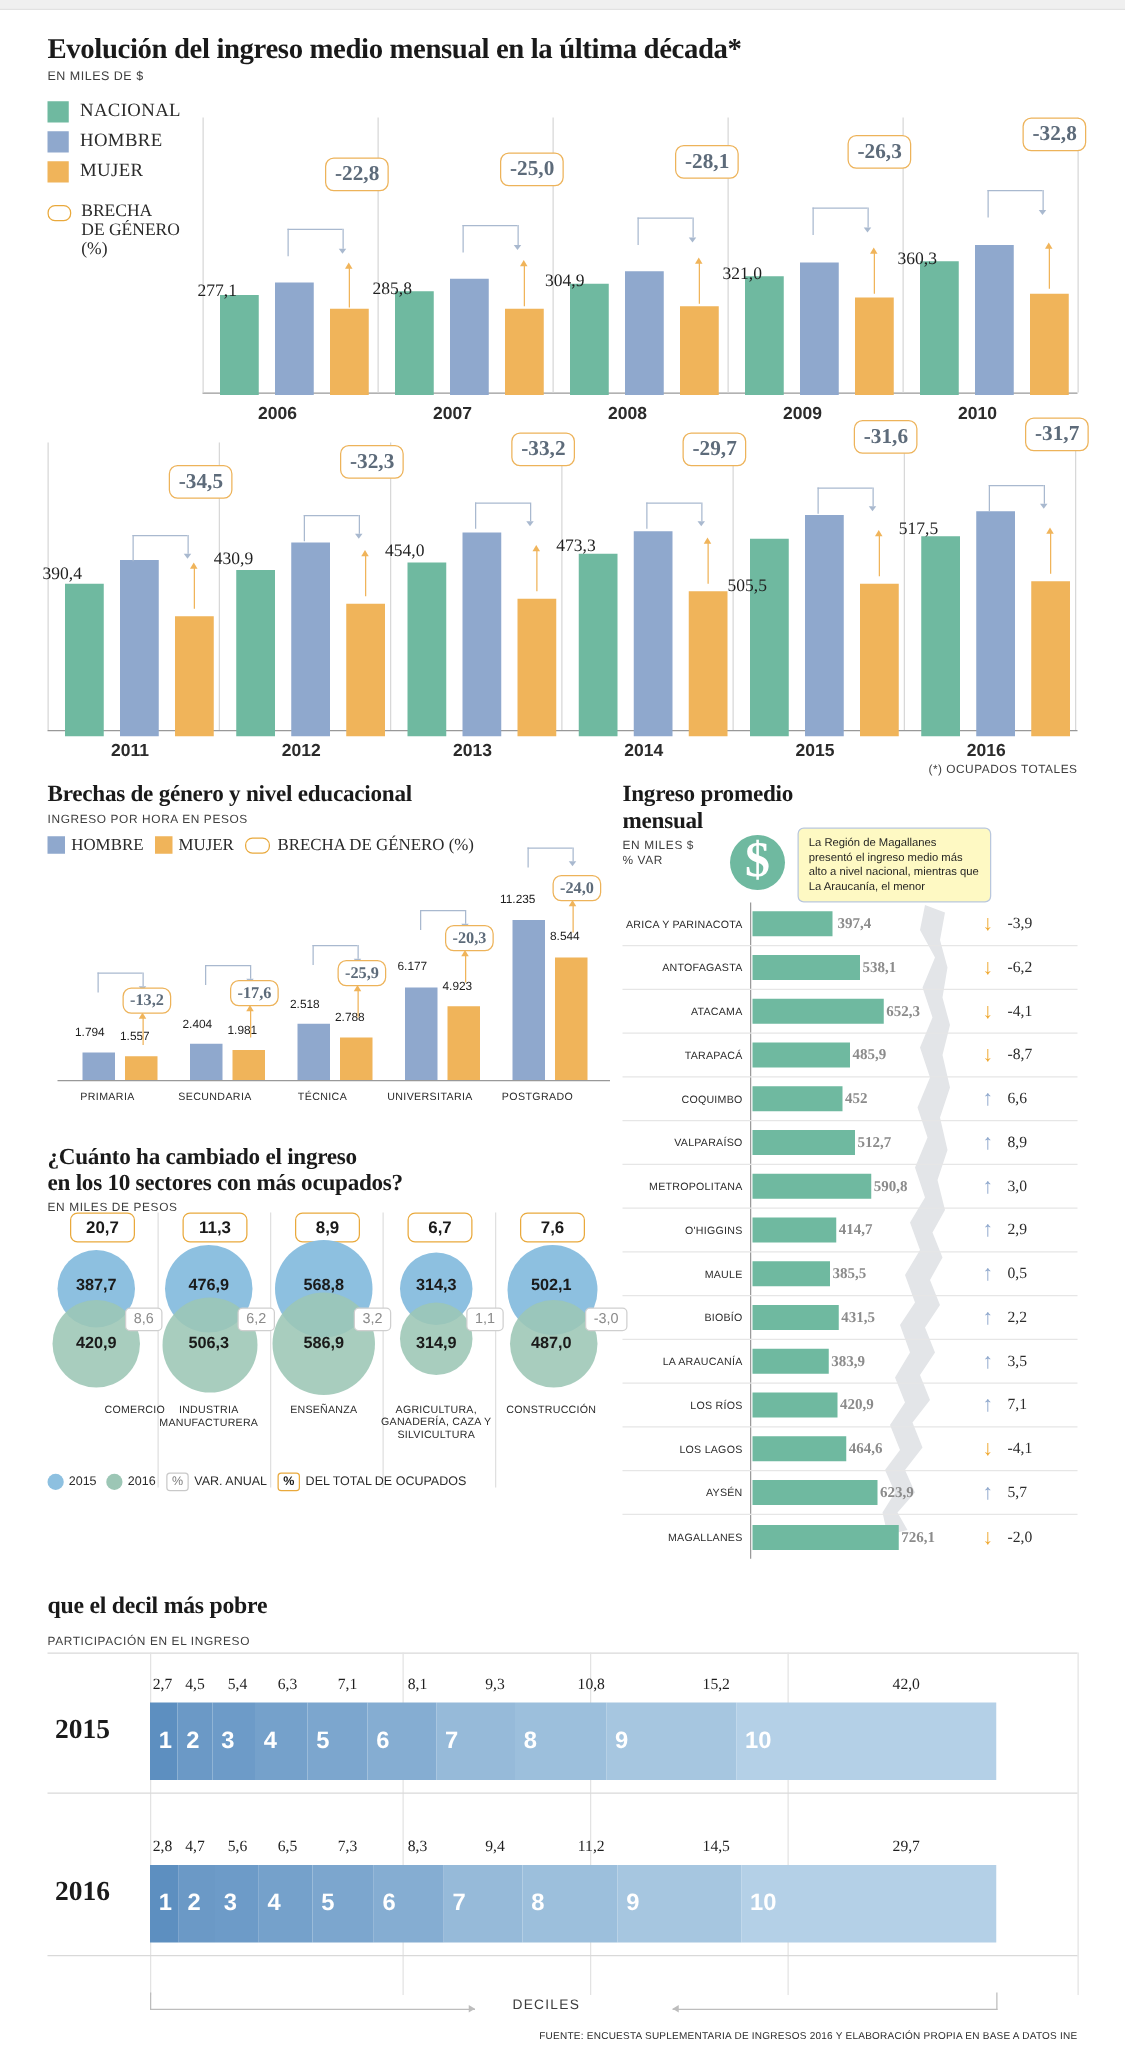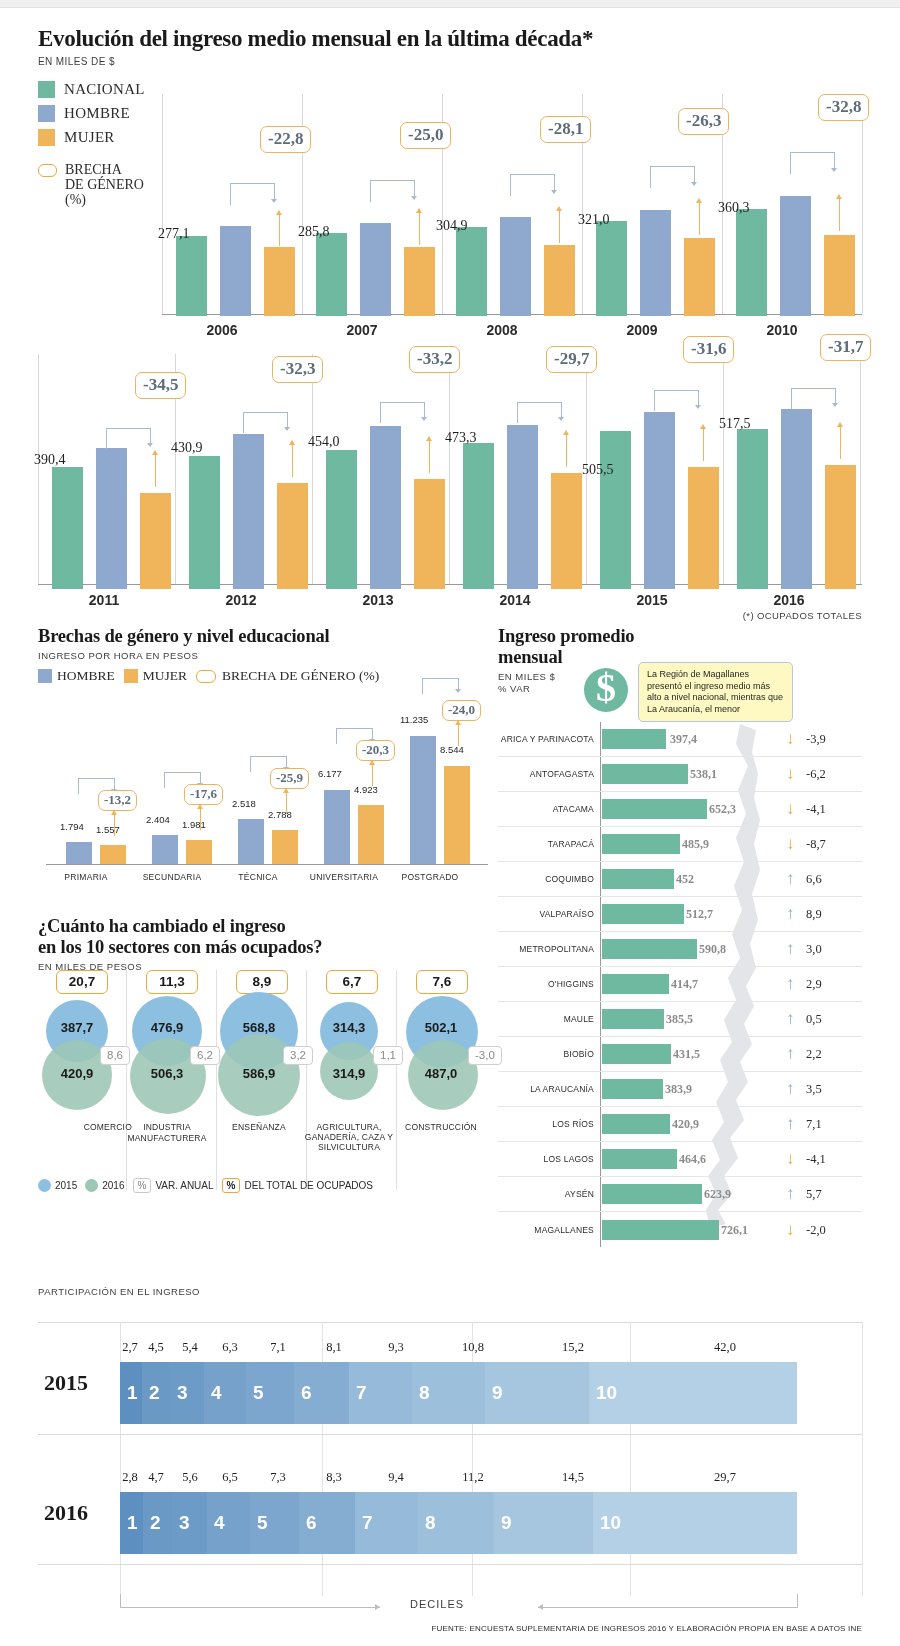--- a/index.html
+++ b/index.html
@@ -659,6 +659,7 @@
   </div>
 
   <div style="position:absolute;left:38px;top:1248px;width:824px;height:390px;">
+    <h2 class="sec" style="font-size:19px;">que el decil más pobre</h2>
     <div class="sec-sub" style="margin-top:12px;">PARTICIPACIÓN EN EL INGRESO</div>
 
     <div style="position:absolute;left:0;top:48px;width:824px;height:330px;">

